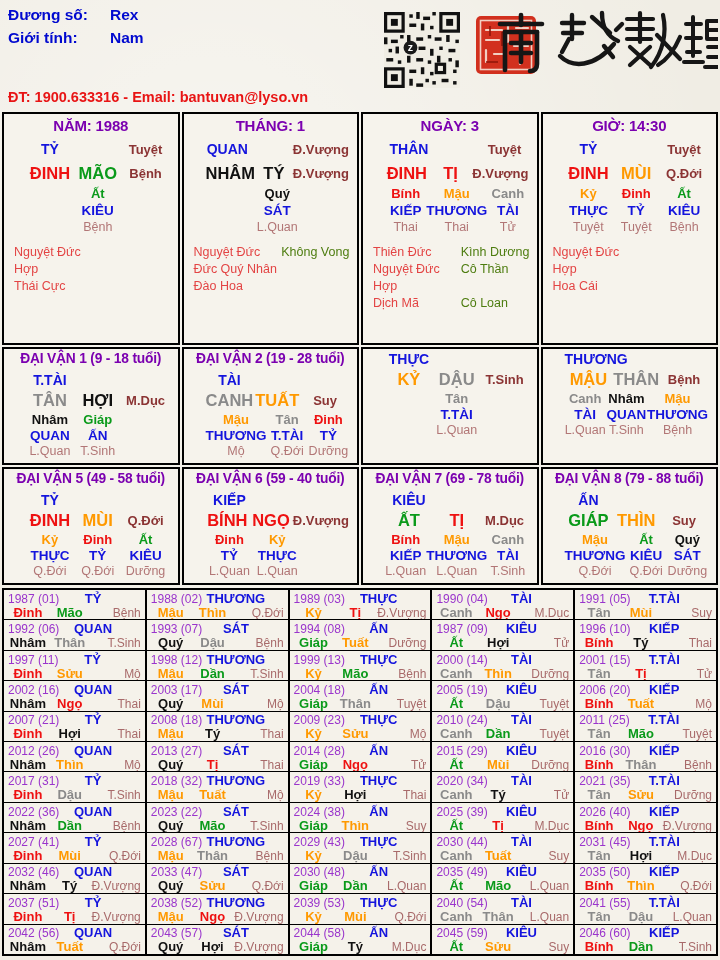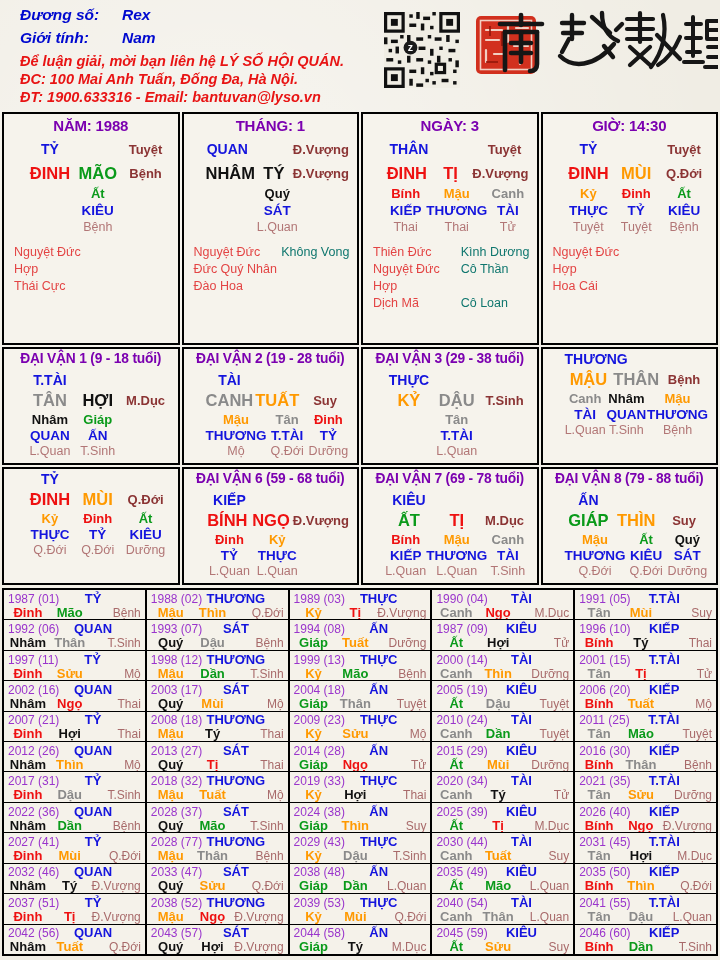--- a/index.html
+++ b/index.html
@@ -15,7 +15,7 @@
                #f0ede4;}
   
   .hdr{position:absolute;left:0;top:0;width:720px;height:110px;}
-  .hline{position:absolute;left:20px;white-space:nowrap;font-weight:bold;font-style:italic;}
+  .hline{position:absolute;left:8px;white-space:nowrap;font-weight:bold;}
   .hblue{color:#0009cf;font-size:15.5px;}
   .hred{color:#e81414;font-size:14.5px;}
   .hlabel{display:inline-block;min-width:102px;}

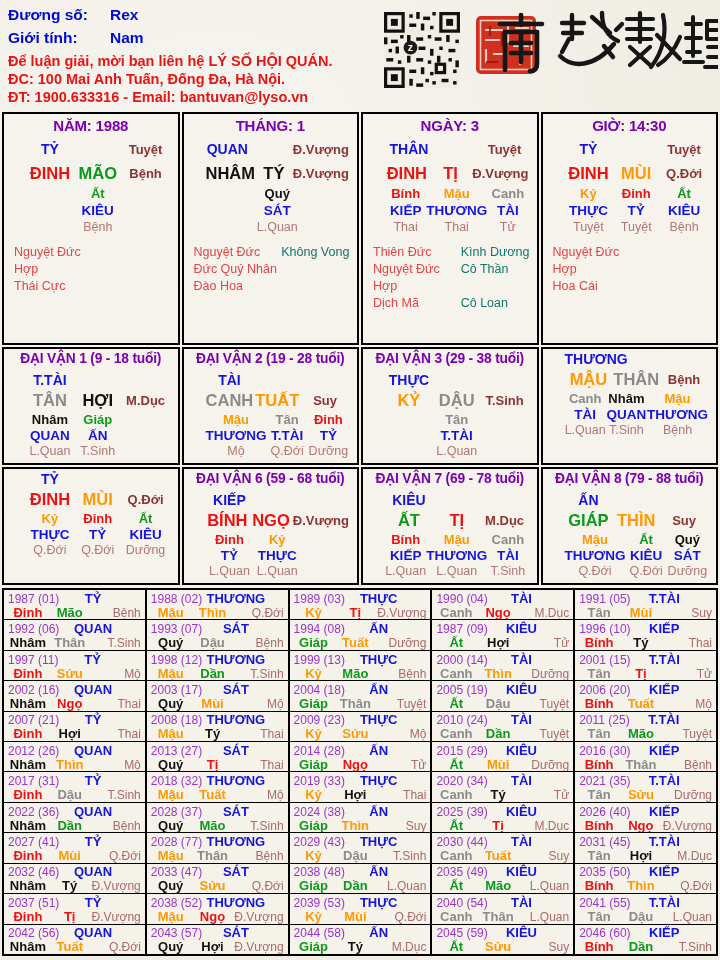--- a/index.html
+++ b/index.html
@@ -70,7 +70,6 @@
   <div class="hdr">
     <div class="hline hblue" style="top:6px"><span class="hlabel">Đương số:</span><span>Rex</span></div>
     <div class="hline hblue" style="top:29px"><span class="hlabel">Giới tính:</span><span>Nam</span></div>
-    <div class="hline hred" style="top:53px">Để luận giải, mời bạn liên hệ LÝ SỐ HỘI QUÁN.</div>
     <div class="hline hred" style="top:71px">ĐC: 100 Mai Anh Tuấn, Đống Đa, Hà Nội.</div>
     <div class="hline hred" style="top:89px">ĐT: 1900.633316 - Email: bantuvan@lyso.vn</div>
 

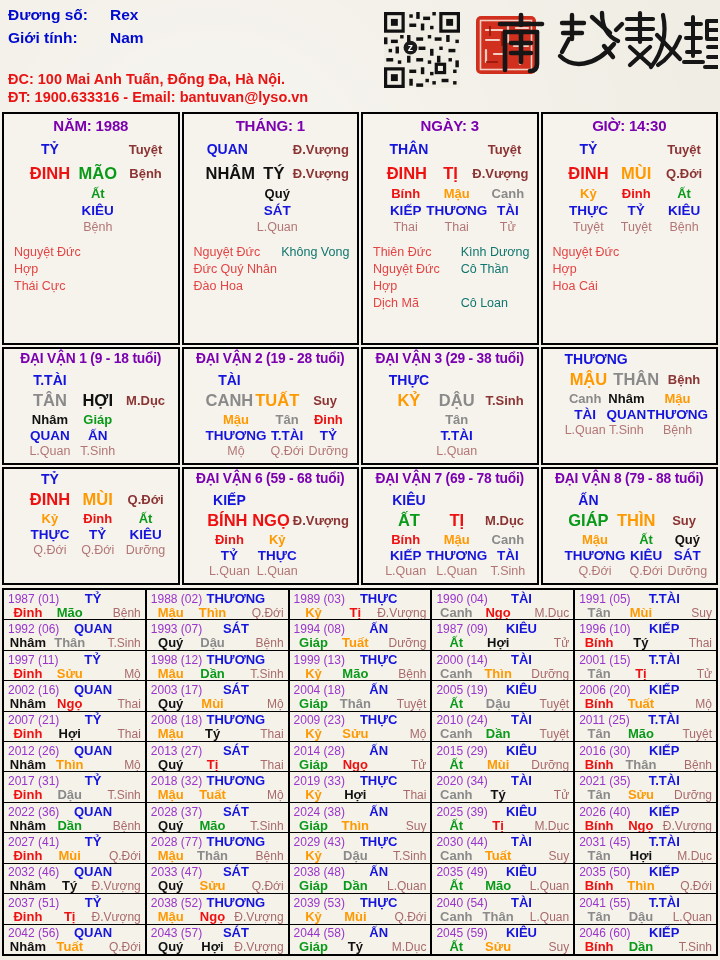--- a/index.html
+++ b/index.html
@@ -70,7 +70,6 @@
   <div class="hdr">
     <div class="hline hblue" style="top:6px"><span class="hlabel">Đương số:</span><span>Rex</span></div>
     <div class="hline hblue" style="top:29px"><span class="hlabel">Giới tính:</span><span>Nam</span></div>
-    <div class="hline hred" style="top:71px">ĐC: 100 Mai Anh Tuấn, Đống Đa, Hà Nội.</div>
     <div class="hline hred" style="top:89px">ĐT: 1900.633316 - Email: bantuvan@lyso.vn</div>
 
     <svg class="qr" viewBox="0 0 33 33">

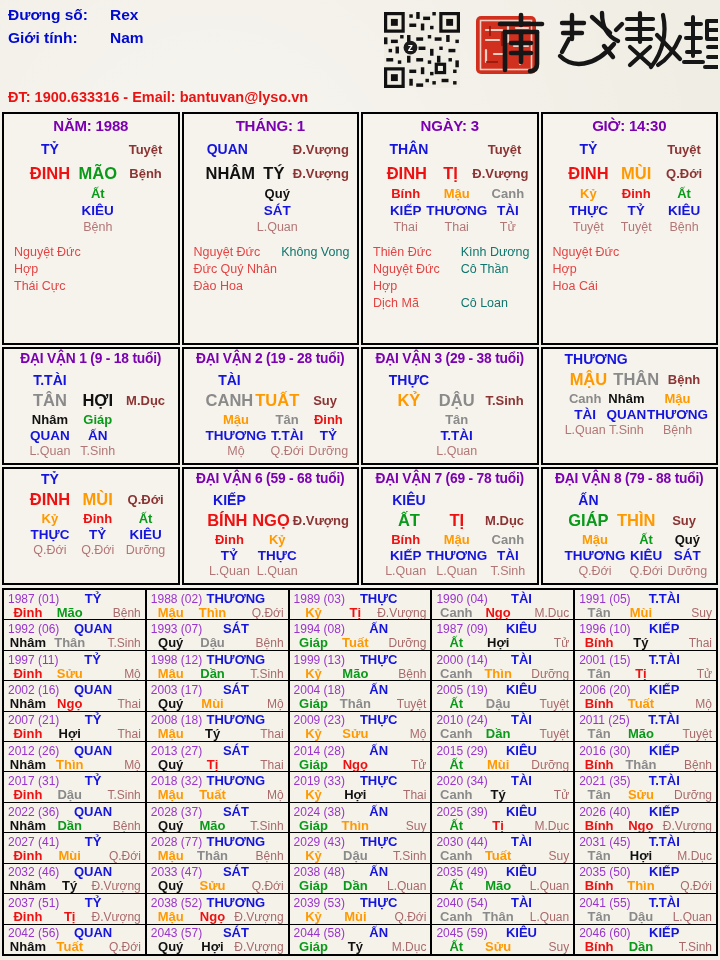--- a/index.html
+++ b/index.html
@@ -48,7 +48,7 @@
   .stars{padding:7px 4px 0 10px;line-height:17px;font-size:12.5px;}
   .star-row{display:flex;}
   .star-red{width:55%;color:#e34444;}
-  .star-black{flex:1;color:#0f766e;}
+  .star-black{flex:1;color:#4d7c0f;}
   
   .ytable{position:absolute;left:2px;top:588px;width:716px;height:368px;
     display:grid;grid-template-columns:repeat(5,1fr);grid-template-rows:repeat(12,1fr);

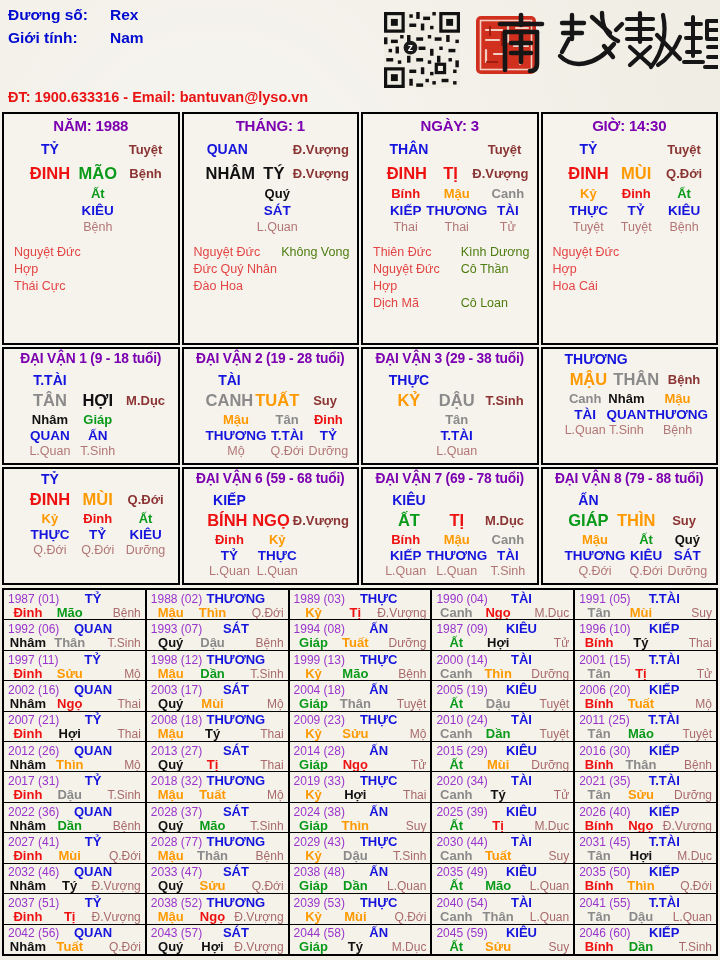--- a/index.html
+++ b/index.html
@@ -406,7 +406,6 @@
         </div>
       </div>
       <div class="box dv">
-        <div class="box-title">ĐẠI VẬN 3 (29 - 38 tuổi)</div>
         <div class="trio line-a">
           <span class="god">THỰC</span>
           <span></span>

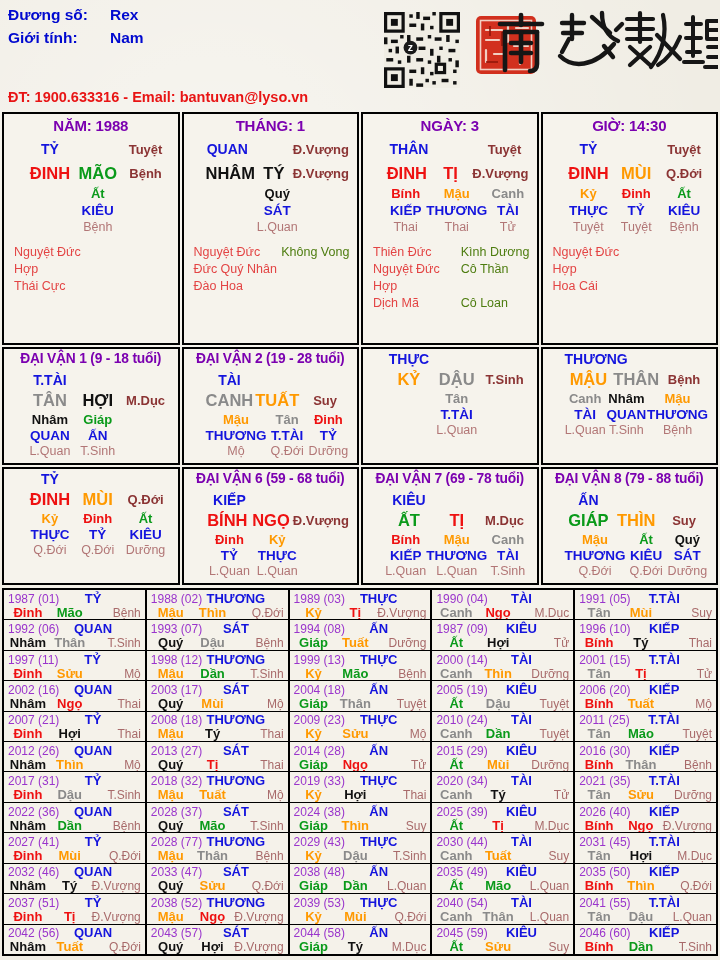--- a/index.html
+++ b/index.html
@@ -454,6 +454,7 @@
         </div>
       </div>
       <div class="box dv">
+        <div class="box-title">ĐẠI VẬN 5 (49 - 58 tuổi)</div>
         <div class="trio line-a">
           <span class="god">TỶ</span>
           <span></span>

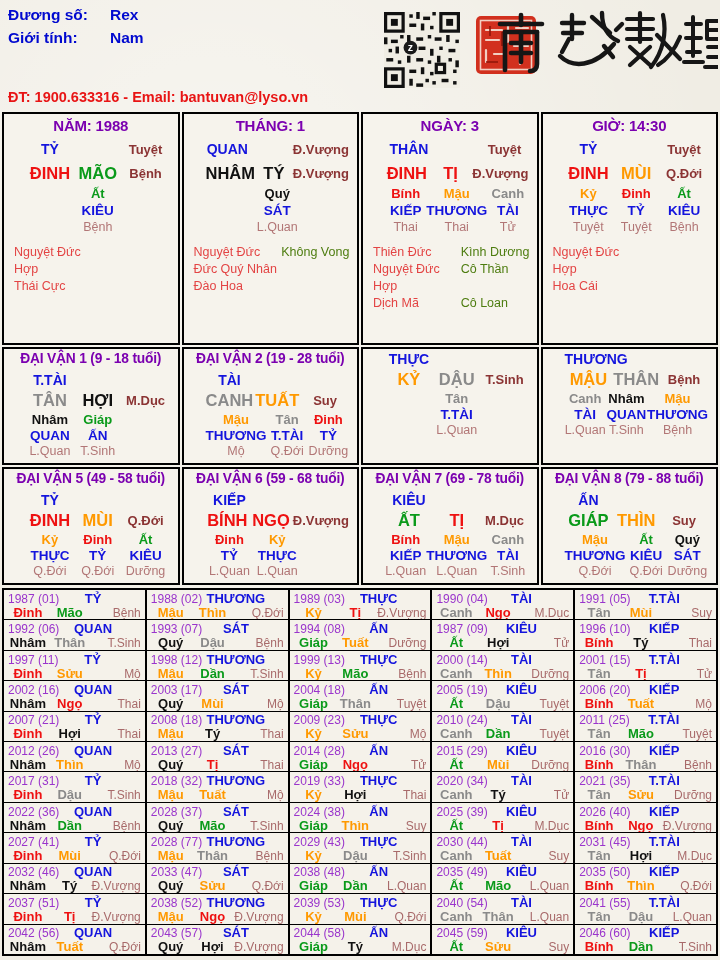--- a/index.html
+++ b/index.html
@@ -484,7 +484,7 @@
         </div>
       </div>
       <div class="box dv">
-        <div class="box-title">ĐẠI VẬN 6 (59 - 68 tuổi)</div>
+        <div class="box-title">ĐẠI VẬN 6 (59 - 40 tuổi)</div>
         <div class="trio line-a">
           <span class="god">KIẾP</span>
           <span></span>

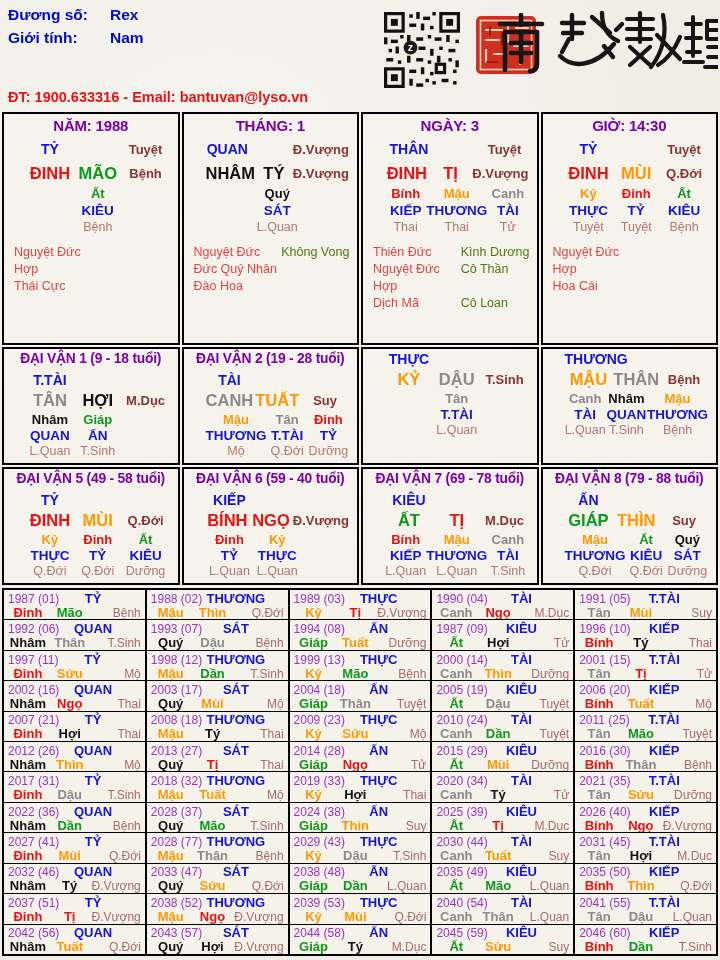--- a/index.html
+++ b/index.html
@@ -968,7 +968,7 @@
       </div>
       <div class="ycell">
         <div class="yline1">
-          <span class="yyear">2028 (37)</span>
+          <span class="yyear">2023 (22)</span>
           <span class="ygod">SÁT</span>
         </div>
         <div class="yline2">

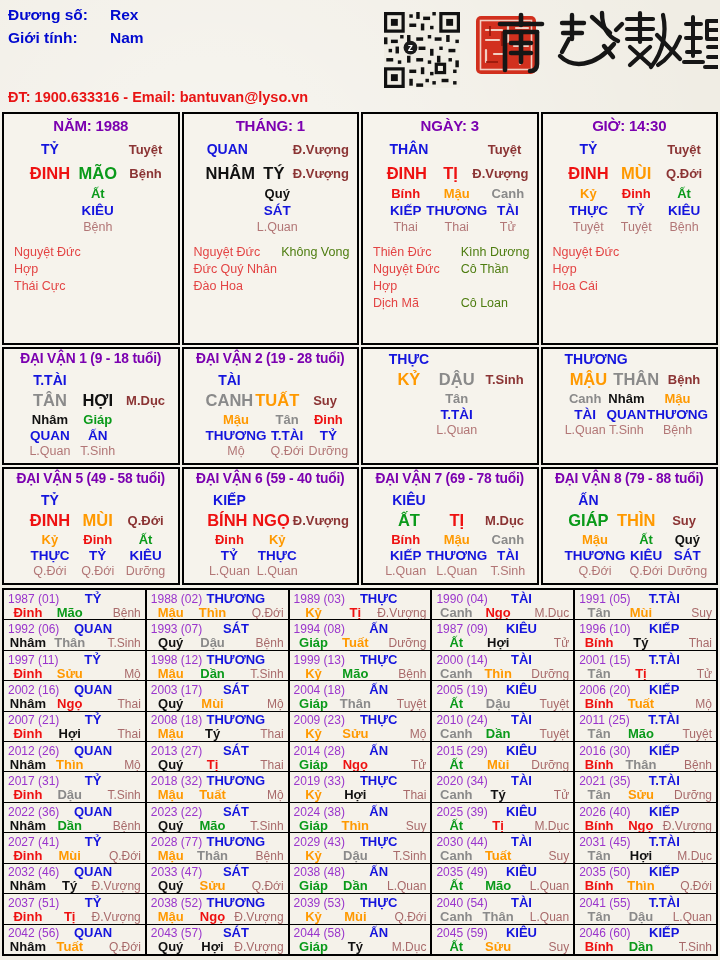--- a/index.html
+++ b/index.html
@@ -1023,7 +1023,7 @@
       </div>
       <div class="ycell">
         <div class="yline1">
-          <span class="yyear">2028 (77)</span>
+          <span class="yyear">2028 (67)</span>
           <span class="ygod">THƯƠNG</span>
         </div>
         <div class="yline2">

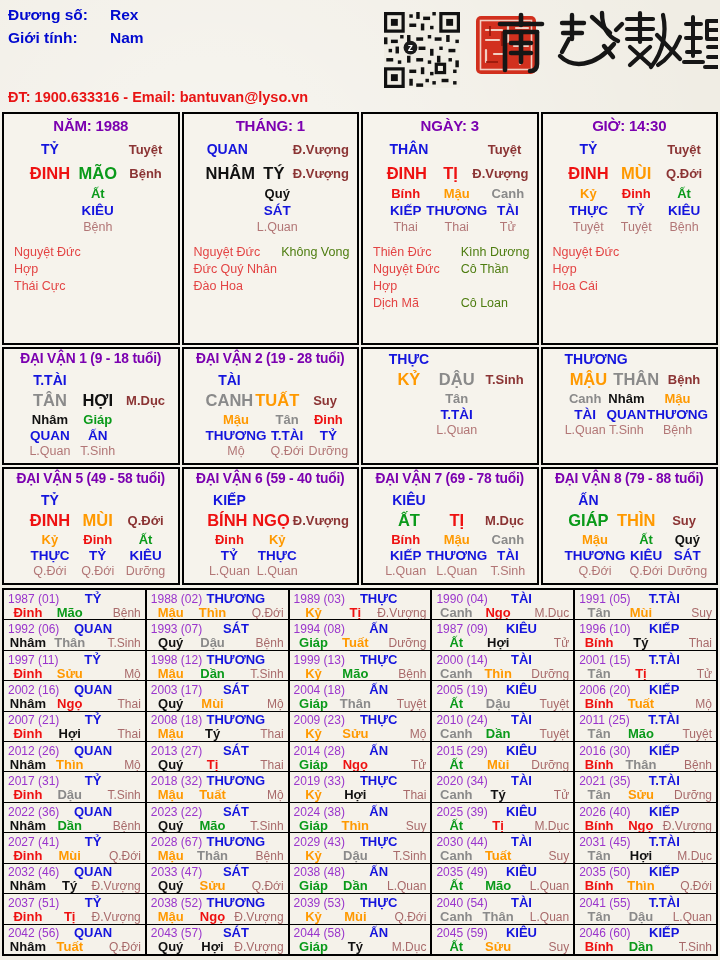--- a/index.html
+++ b/index.html
@@ -1089,7 +1089,7 @@
       </div>
       <div class="ycell">
         <div class="yline1">
-          <span class="yyear">2038 (48)</span>
+          <span class="yyear">2030 (48)</span>
           <span class="ygod">ẤN</span>
         </div>
         <div class="yline2">

